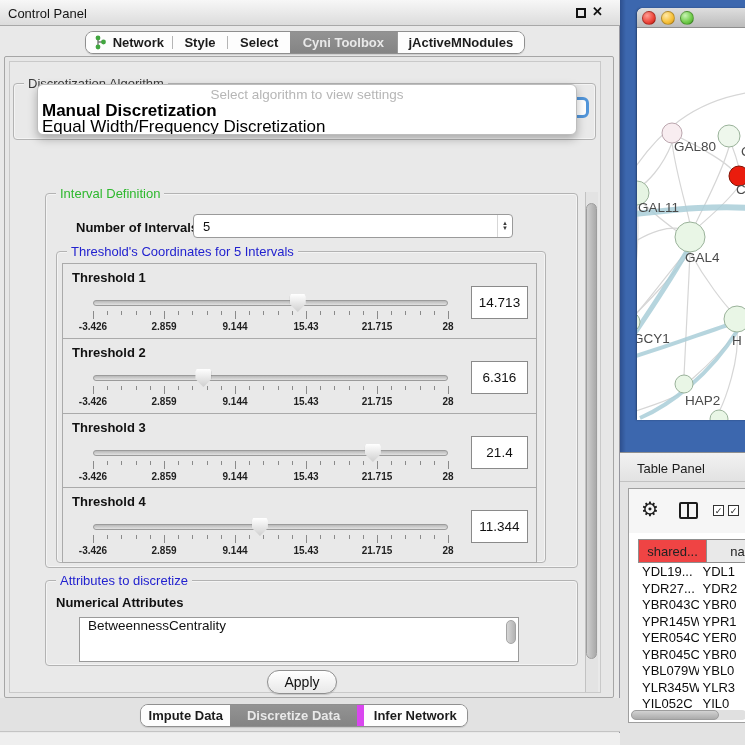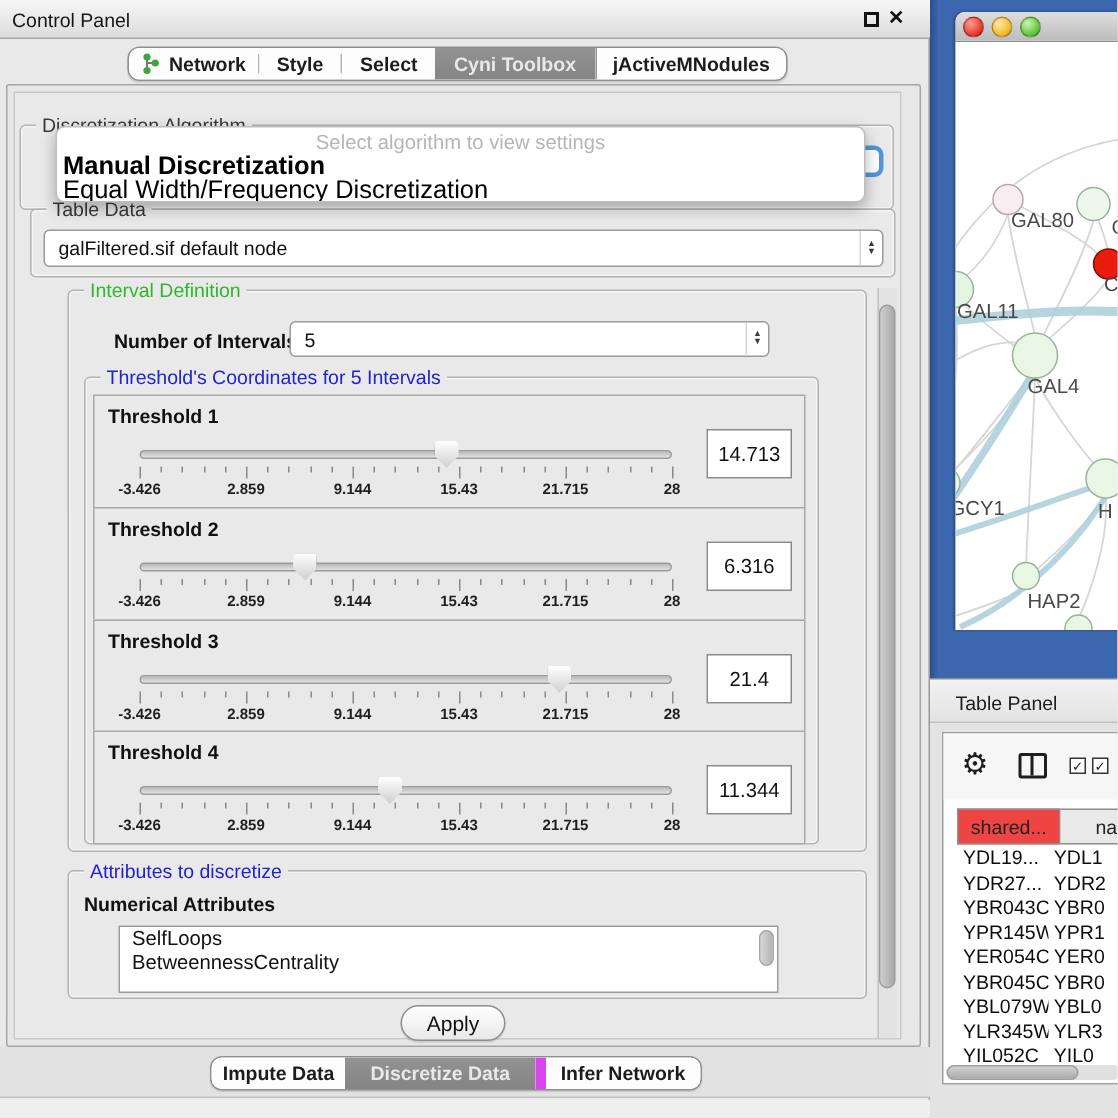--- a/index.html
+++ b/index.html
@@ -141,16 +141,6 @@
   </div>
   <div class="abs focus-stub"></div>
 
-  <div class="abs groupbox" style="left:20px; top:139px; width:577px; height:46px; background:#e9e9e9;">
-    <span class="group-label g-gray">Table Data</span>
-    <div class="combo" style="position:absolute; left:8px; top:13px; width:560px; height:25px;">
-      <span class="txt">galFiltered.sif default node</span>
-      <span class="stepper">
-          <span>▲</span>
-          <span>▼</span>
-        </span>
-    </div>
-  </div>
 
   <div class="abs popup">
     <div class="prompt">Select algorithm to view settings</div>

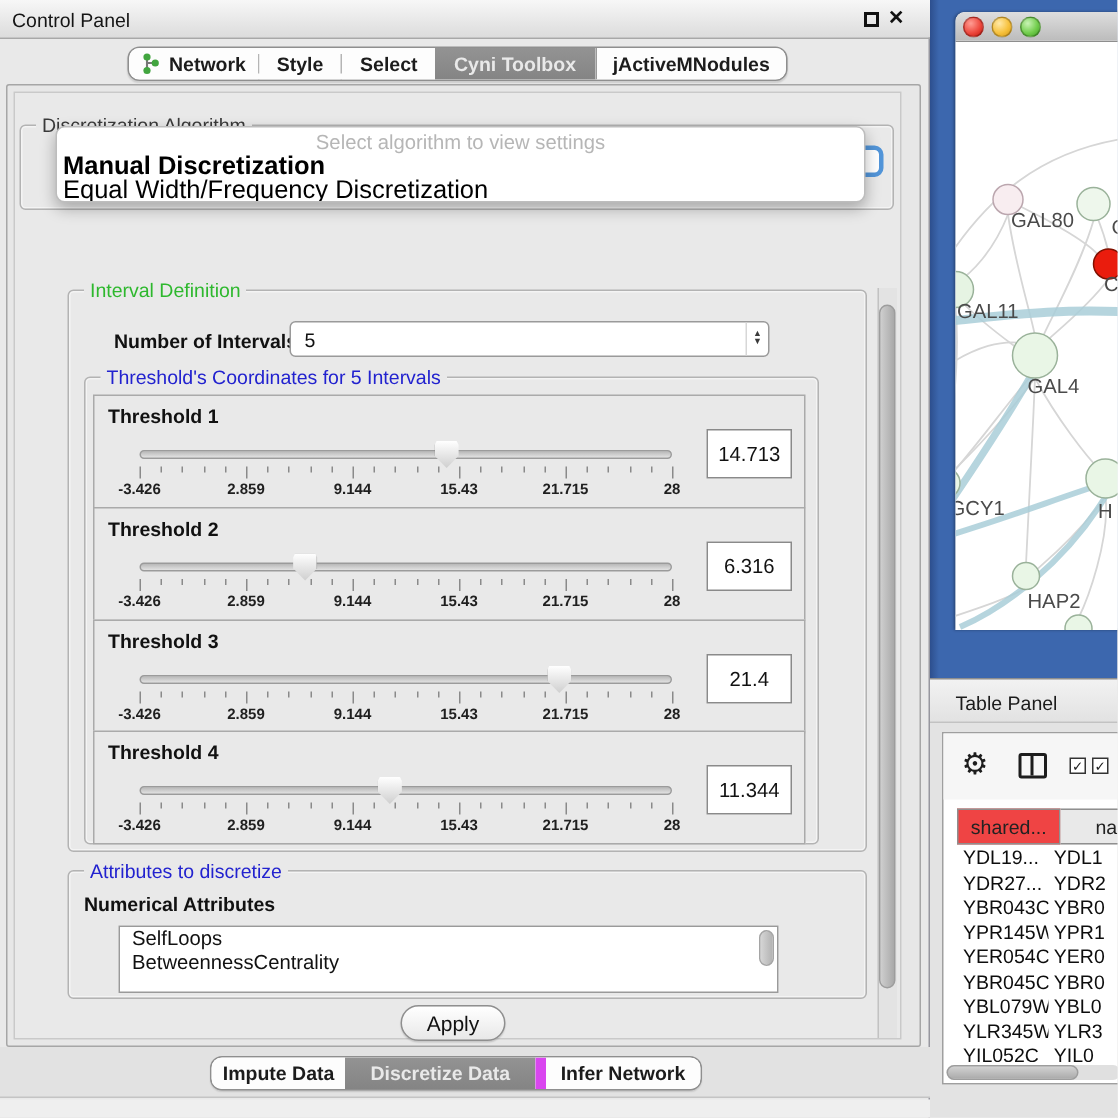--- a/index.html
+++ b/index.html
@@ -343,7 +343,6 @@
     <span style="position:absolute; left:10px; top:14px; font-size:13px; font-weight:bold; color:#111;">Numerical Attributes</span>
     <div class="listbox" style="position:absolute; left:33px; top:36px; width:440px; height:45px;">
       <div class="items">
-          <div class="li">SelfLoops</div>
           <div class="li">BetweennessCentrality</div>
         </div>
       <div class="list-scroll"></div>

